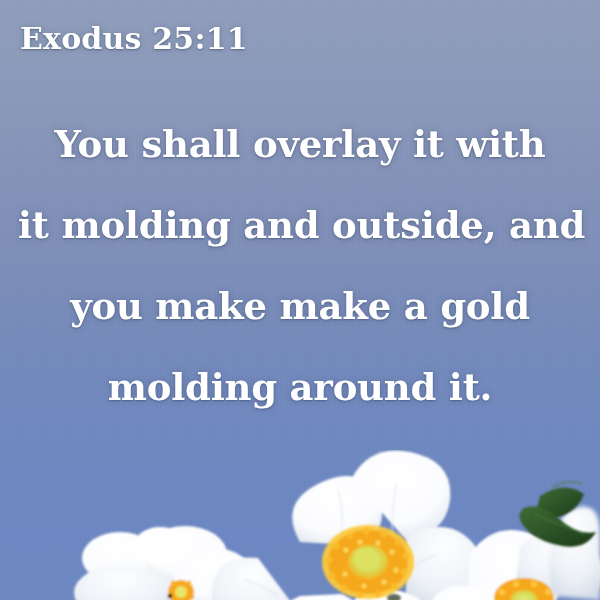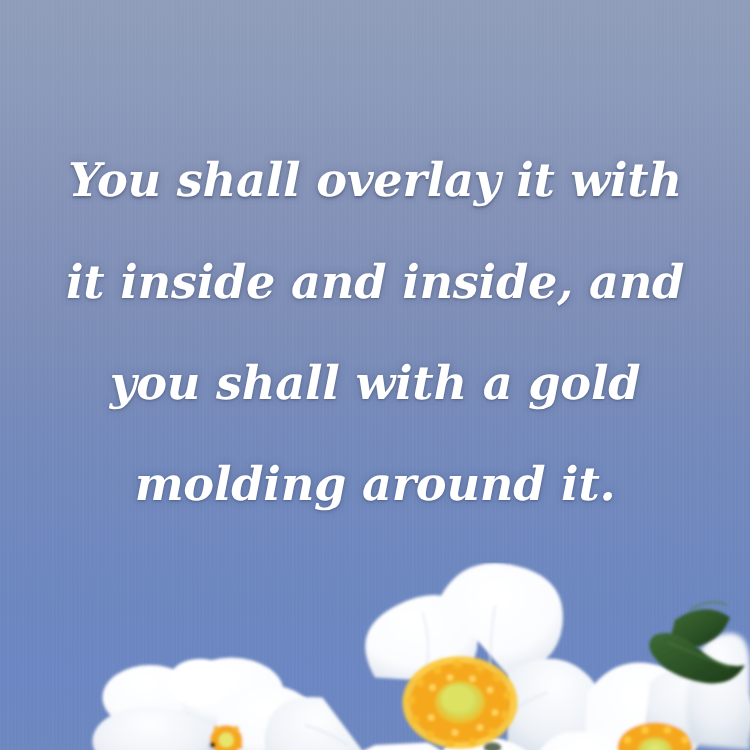--- a/index.html
+++ b/index.html
@@ -105,6 +105,7 @@
 
   <div class="sky-noise"></div>
 
+  <div class="reference">Exodus 25:11</div>
 
   <div class="verse-body">
     <div class="verse-line">You shall overlay it with</div>

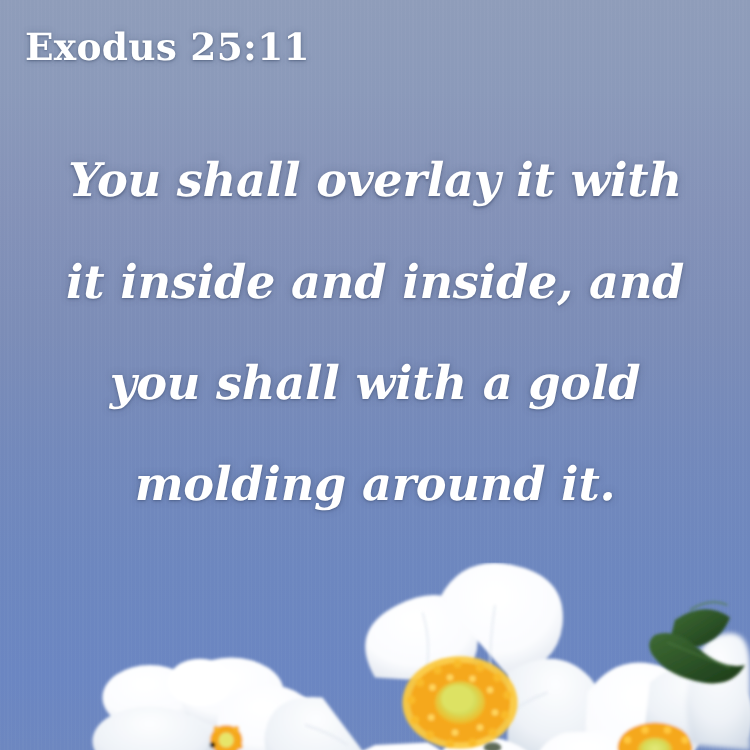--- a/index.html
+++ b/index.html
@@ -72,7 +72,6 @@
     text-align: center;
     padding: 0 18px;
     box-sizing: border-box;
-    font-style: italic;
   }
 
   .verse-line {

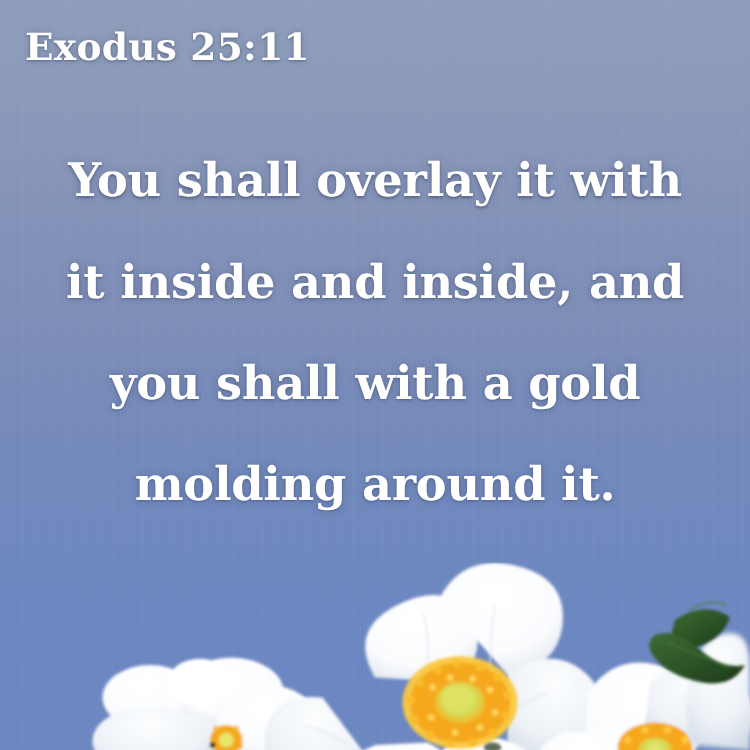--- a/index.html
+++ b/index.html
@@ -108,7 +108,7 @@
 
   <div class="verse-body">
     <div class="verse-line">You shall overlay it with</div>
-    <div class="verse-line">it inside and inside, and</div>
+    <div class="verse-line">it molding and outside, and</div>
     <div class="verse-line">you shall with a gold</div>
     <div class="verse-line">molding around it.</div>
   </div>

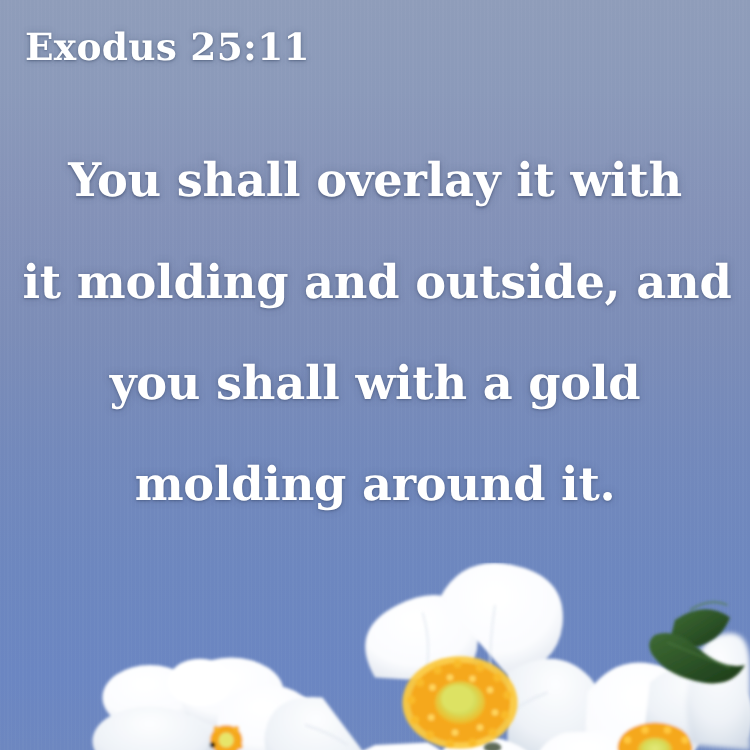--- a/index.html
+++ b/index.html
@@ -109,7 +109,7 @@
   <div class="verse-body">
     <div class="verse-line">You shall overlay it with</div>
     <div class="verse-line">it molding and outside, and</div>
-    <div class="verse-line">you shall with a gold</div>
+    <div class="verse-line">you make make a gold</div>
     <div class="verse-line">molding around it.</div>
   </div>
 

